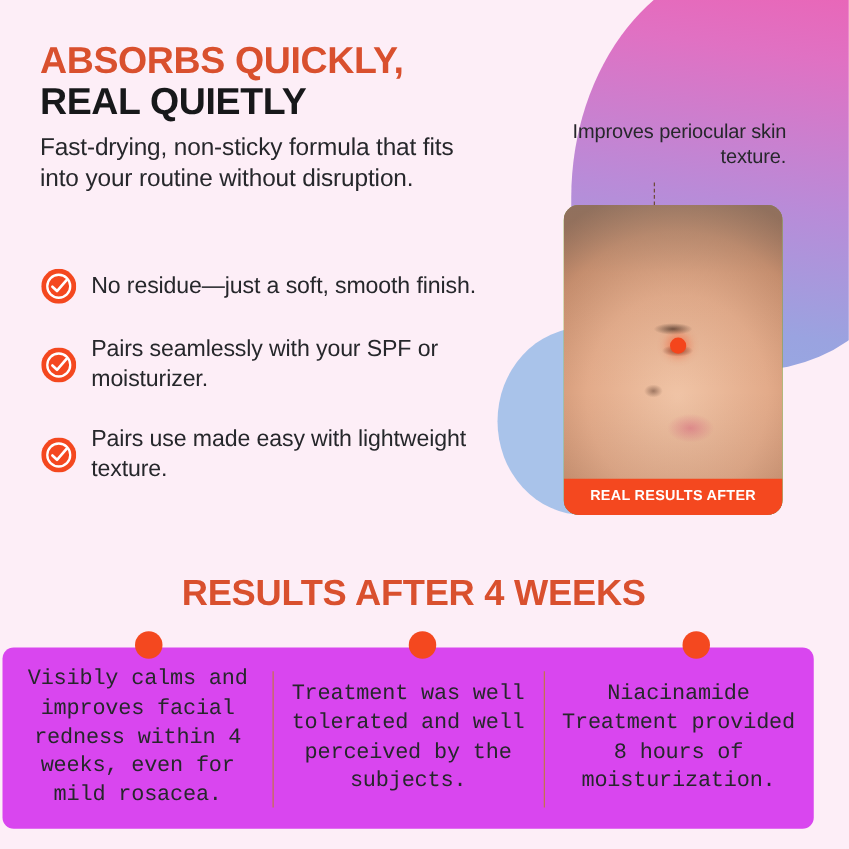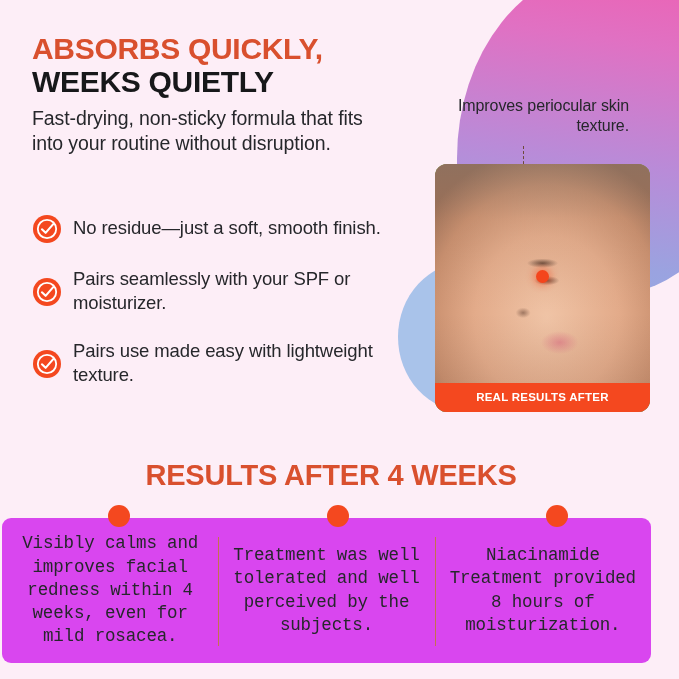--- a/index.html
+++ b/index.html
@@ -258,7 +258,7 @@
 
   <div id="headline-block">
     <div class="headline-1">ABSORBS QUICKLY,</div>
-    <div class="headline-2">WEEKS QUIETLY</div>
+    <div class="headline-2">REAL QUIETLY</div>
     <div class="subhead">Fast-drying, non-sticky formula that fits into your routine without disruption.</div>
   </div>
 

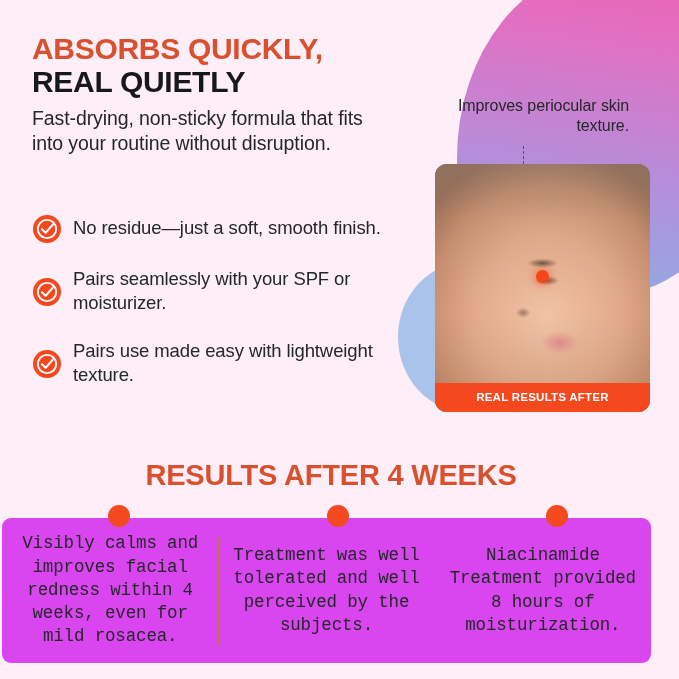--- a/index.html
+++ b/index.html
@@ -133,14 +133,13 @@
   }
   .photo-frame {
     position: absolute;
-    left: 16px;
+    left: 32px;
     top: 68px;
     width: 175px;
     height: 248px;
     border-radius: 12px;
     overflow: hidden;
     background: #84cc16;
-    padding-left: 40px;
   }
   .photo-face {
     position: absolute;

